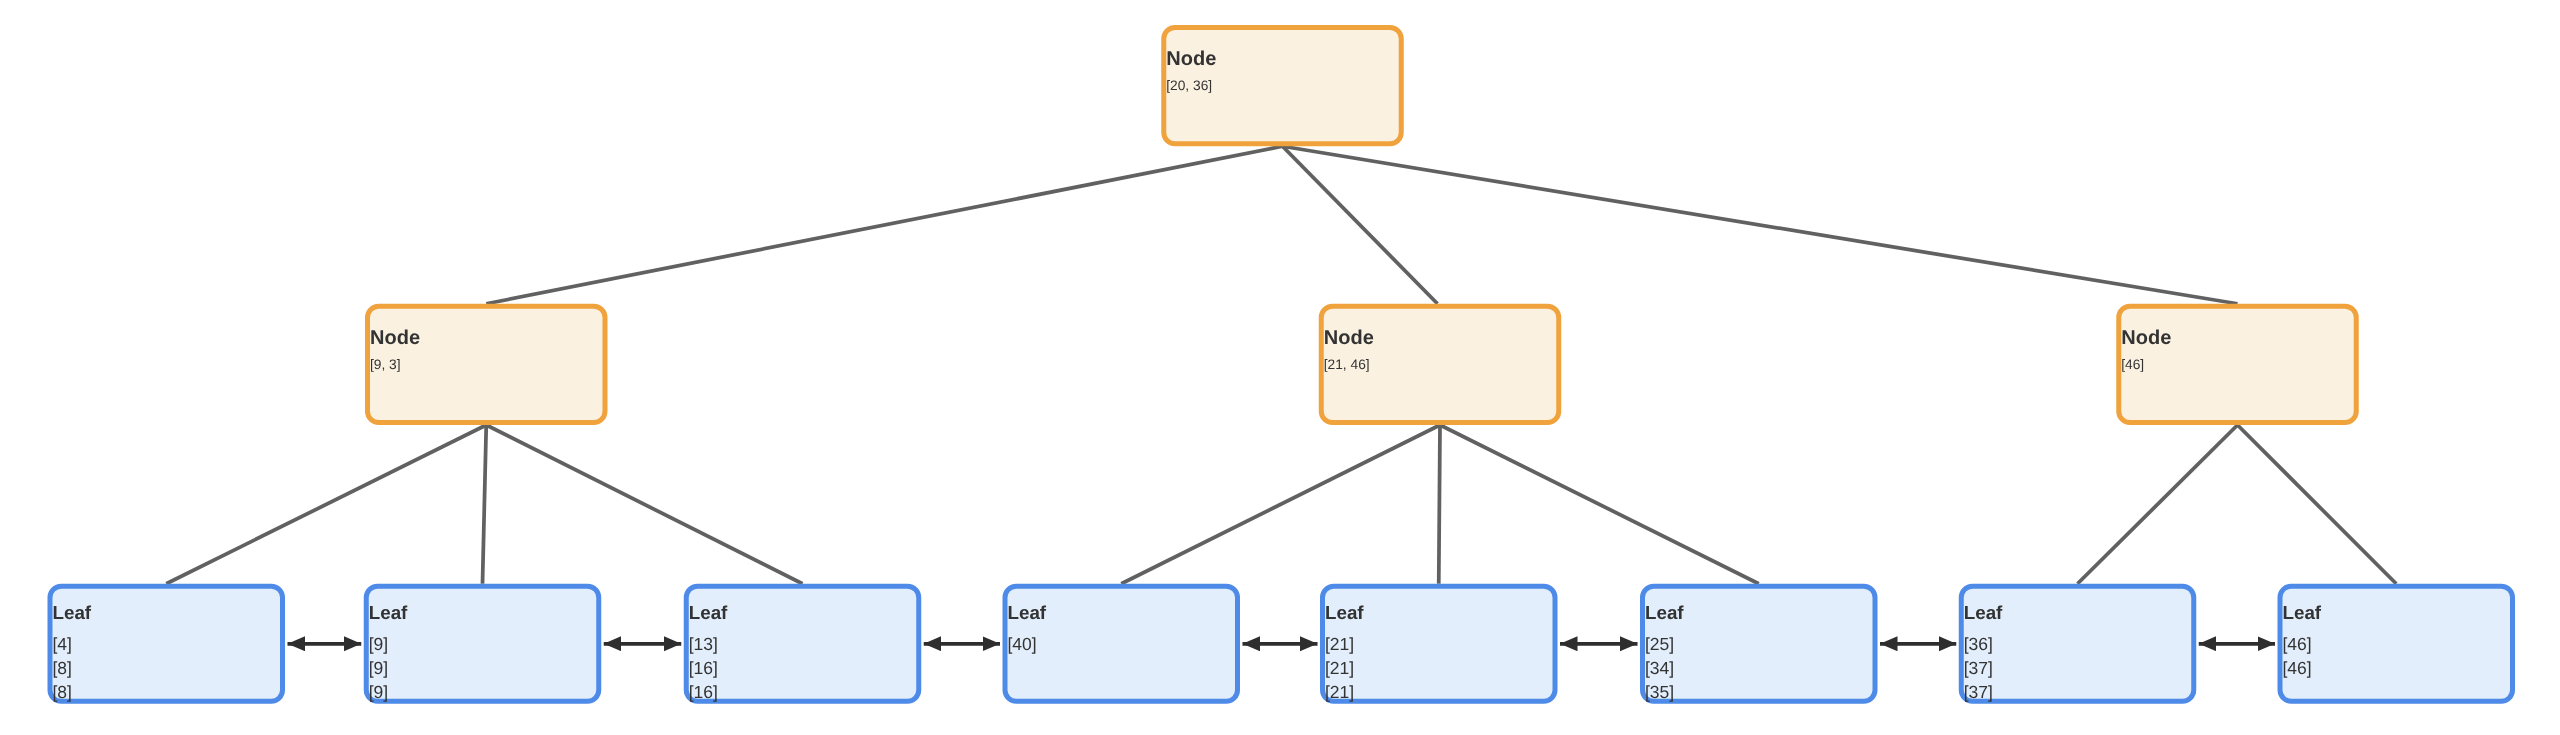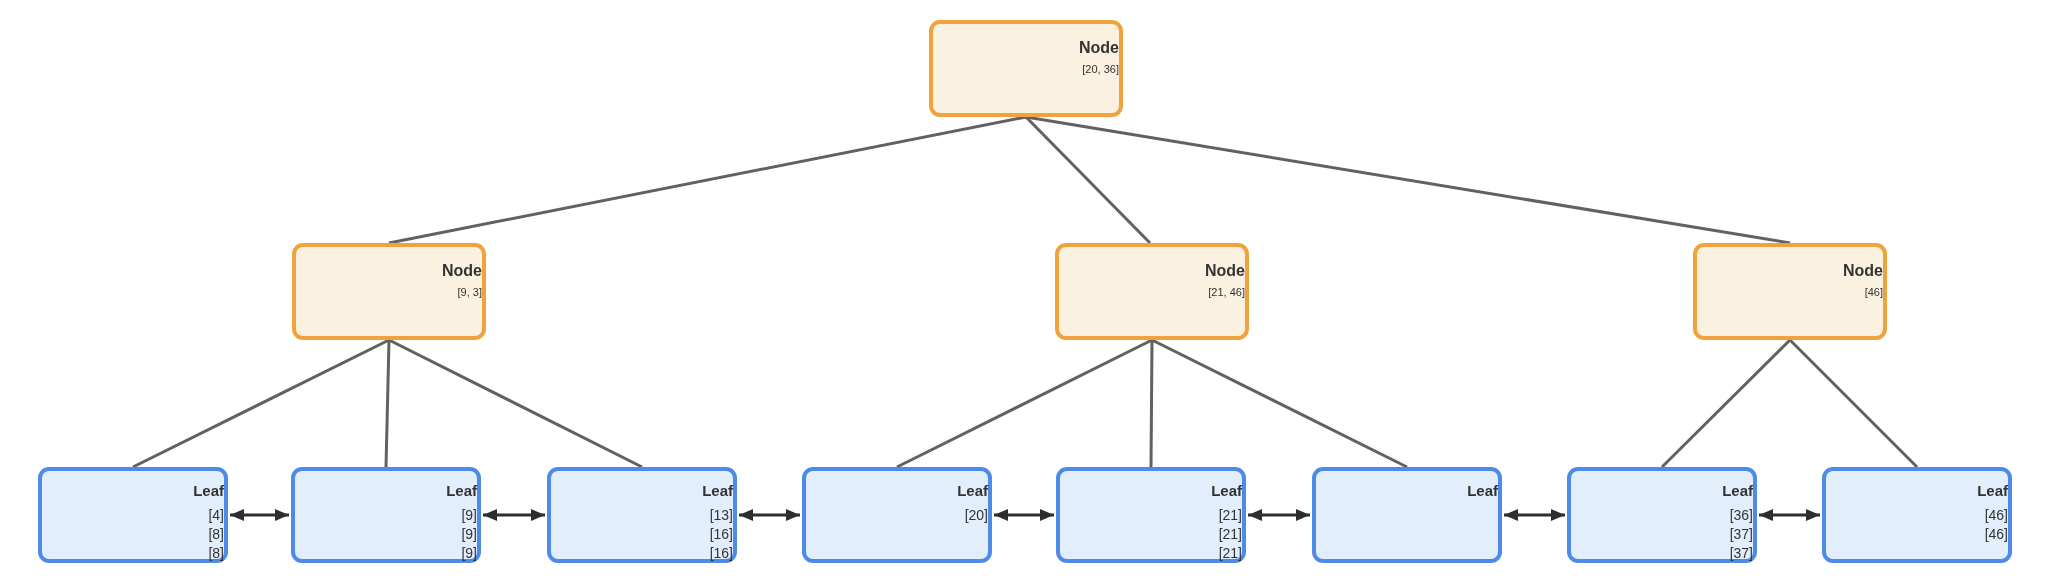--- a/index.html
+++ b/index.html
@@ -22,7 +22,7 @@
     position: absolute;
     box-sizing: border-box;
     border-radius: 11px;
-    text-align: right;
+    text-align: left;
     color: #333333;
   }
   .internal {

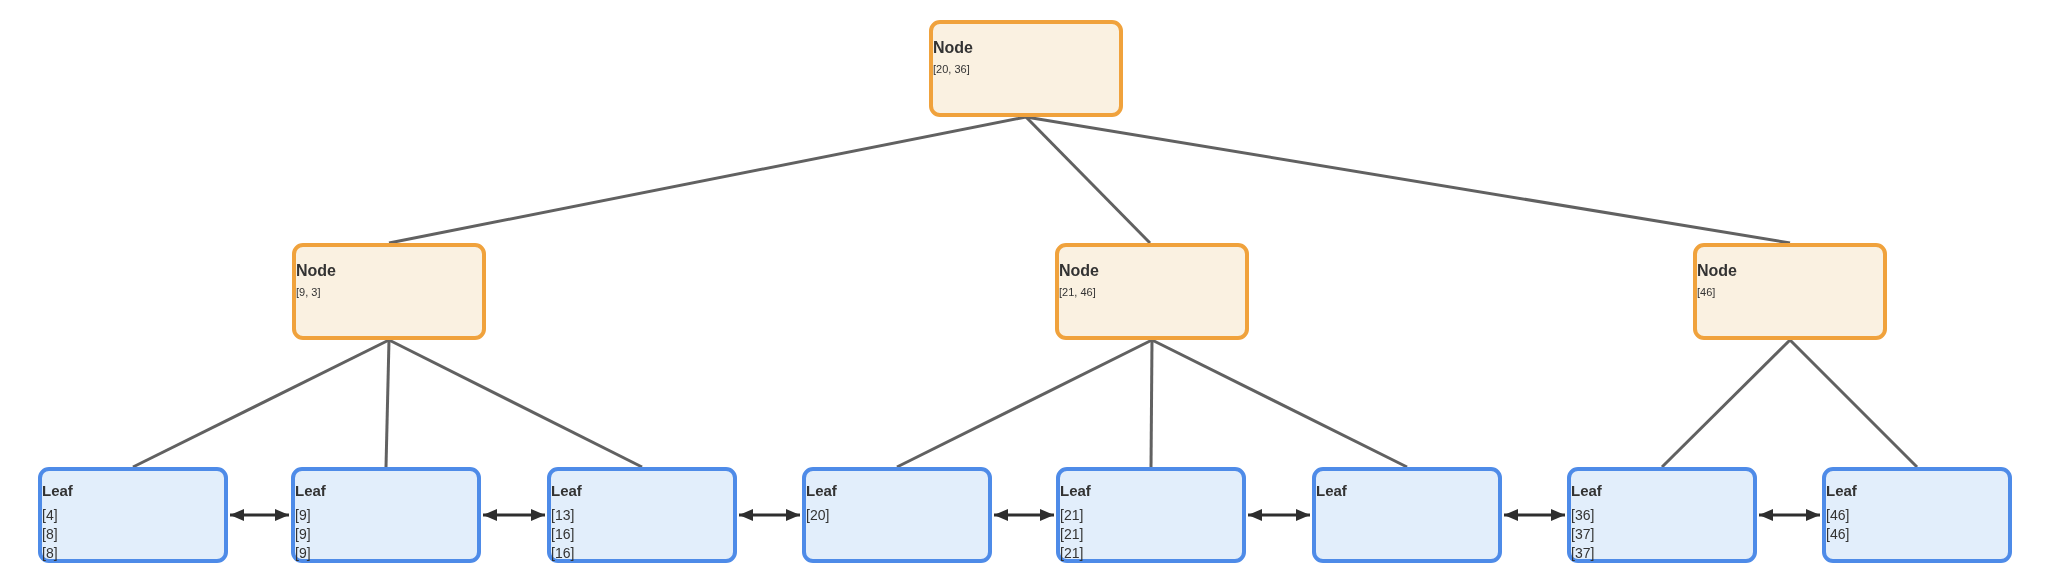--- a/index.html
+++ b/index.html
@@ -135,7 +135,7 @@
   <div class="box leafbox" style="left:802px;top:467px;width:190px;height:96px;">
     <div class="node-title">Leaf</div>
     <div class="leaf-values">
-        <div>[20]</div>
+        <div>[40]</div>
       </div>
   </div>
   <div class="box leafbox" style="left:1056px;top:467px;width:190px;height:96px;">

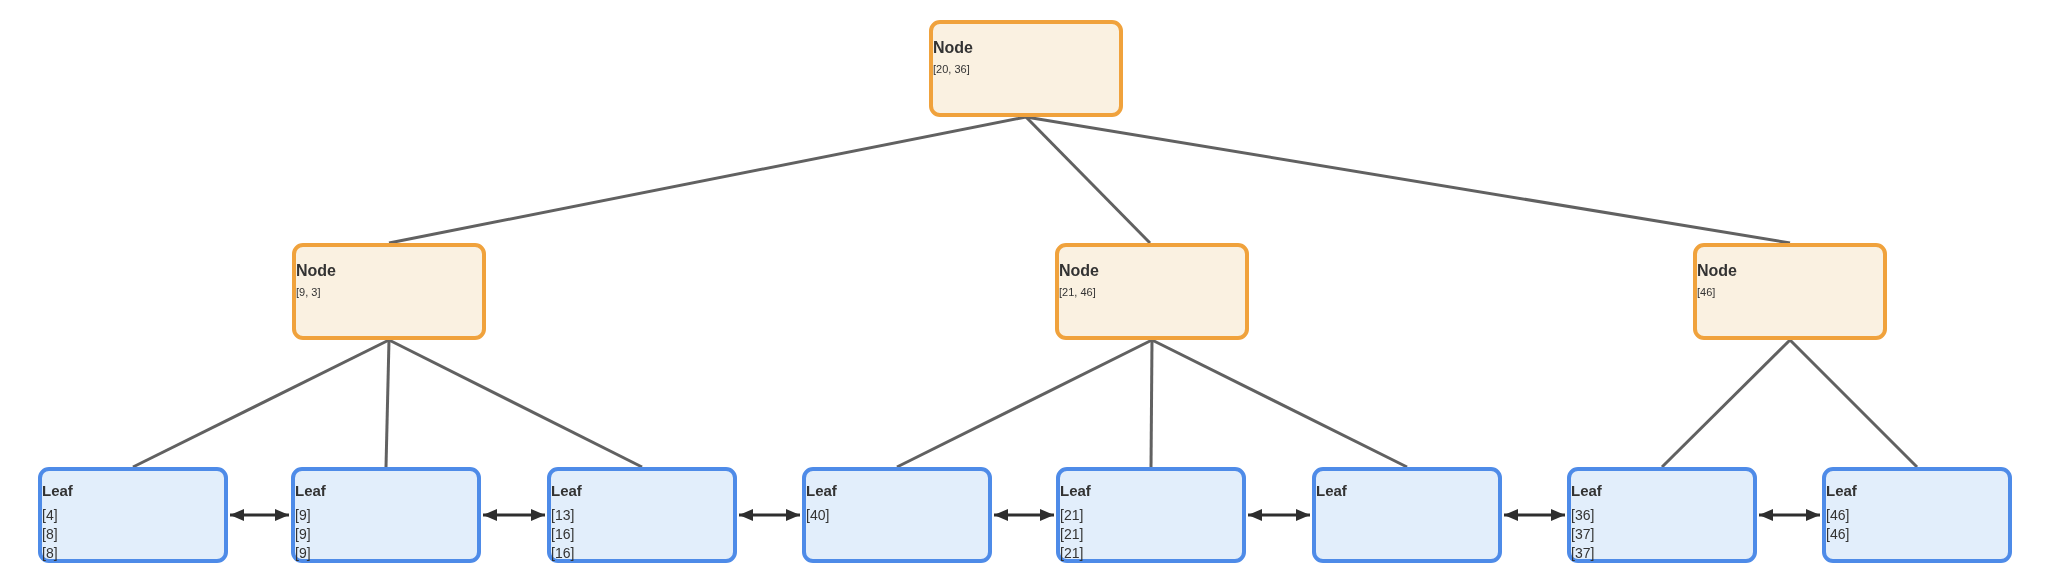--- a/index.html
+++ b/index.html
@@ -148,6 +148,11 @@
   </div>
   <div class="box leafbox" style="left:1312px;top:467px;width:190px;height:96px;">
     <div class="node-title">Leaf</div>
+    <div class="leaf-values">
+        <div>[25]</div>
+        <div>[34]</div>
+        <div>[35]</div>
+      </div>
   </div>
   <div class="box leafbox" style="left:1567px;top:467px;width:190px;height:96px;">
     <div class="node-title">Leaf</div>

